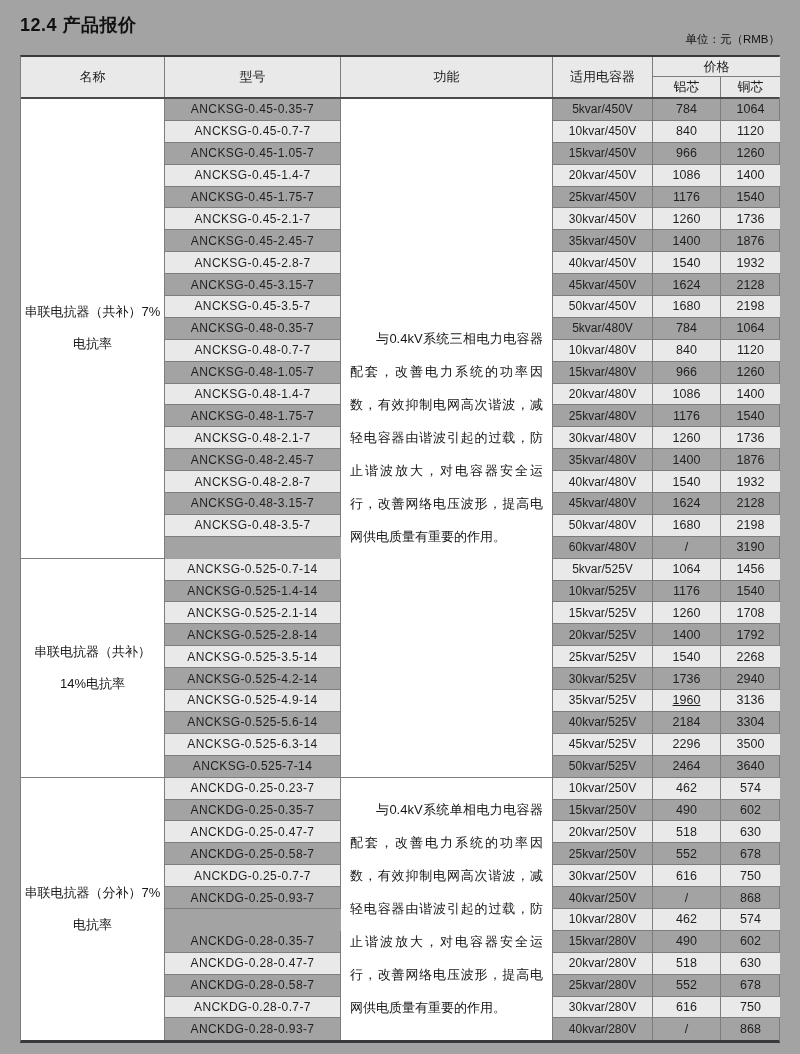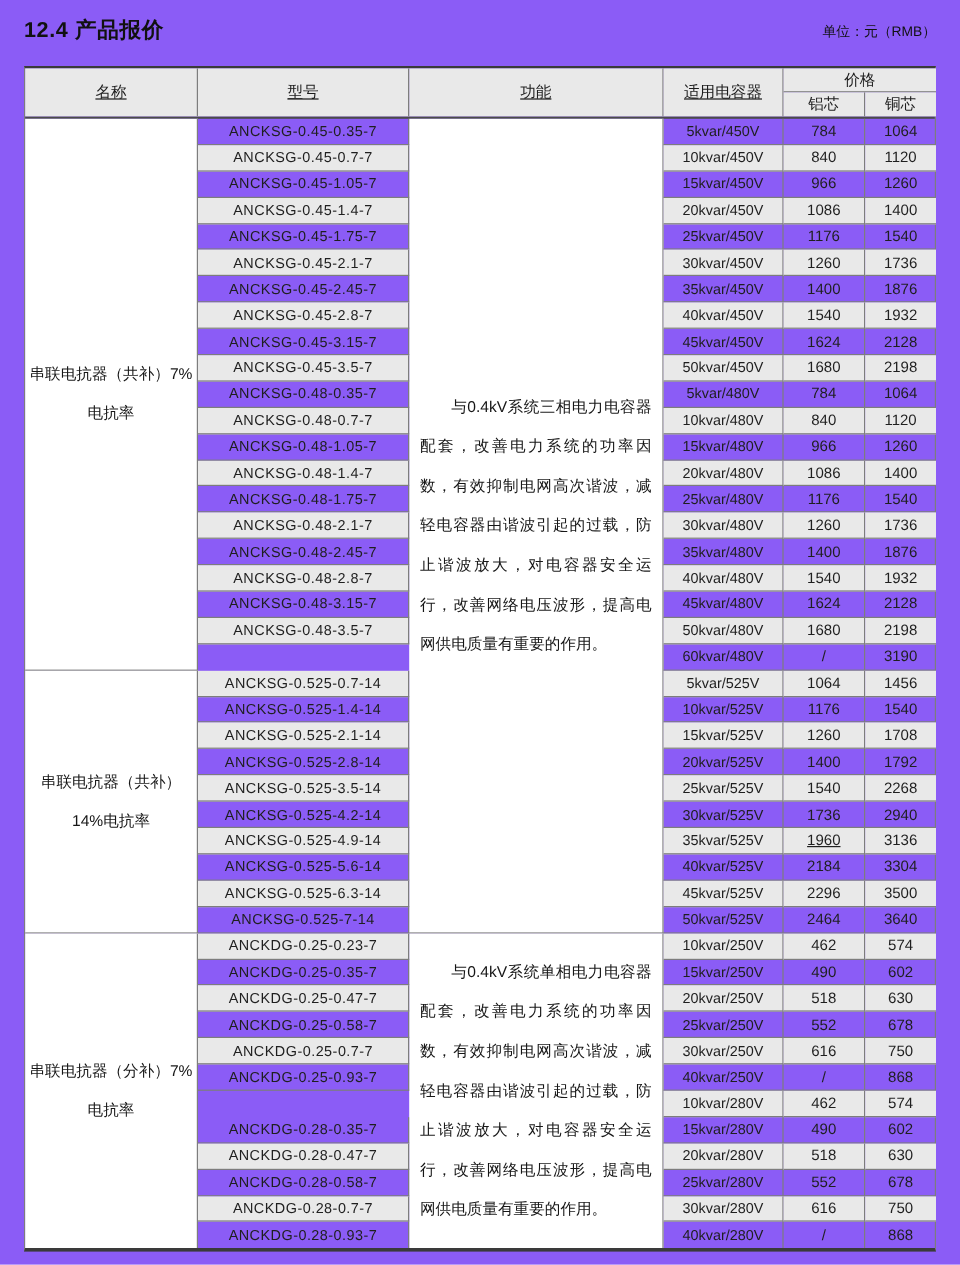--- a/index.html
+++ b/index.html
@@ -4,7 +4,7 @@
 <style>
   html,body{margin:0;padding:0;background:#ffffff;}
   body{font-family:"Liberation Sans","DejaVu Sans",sans-serif;color:#222;}
-  #page{position:relative;width:800px;height:1054px;background:#8b5cf6;overflow:hidden;}
+  #page{position:relative;width:800px;height:1054px;background:#a3a3a3;overflow:hidden;}
 
   #doc-title{position:absolute;left:20px;top:13px;font-size:18px;font-weight:bold;color:#111;letter-spacing:.5px;}
   #unit-label{position:absolute;right:20px;top:19px;font-size:11.5px;color:#111;}

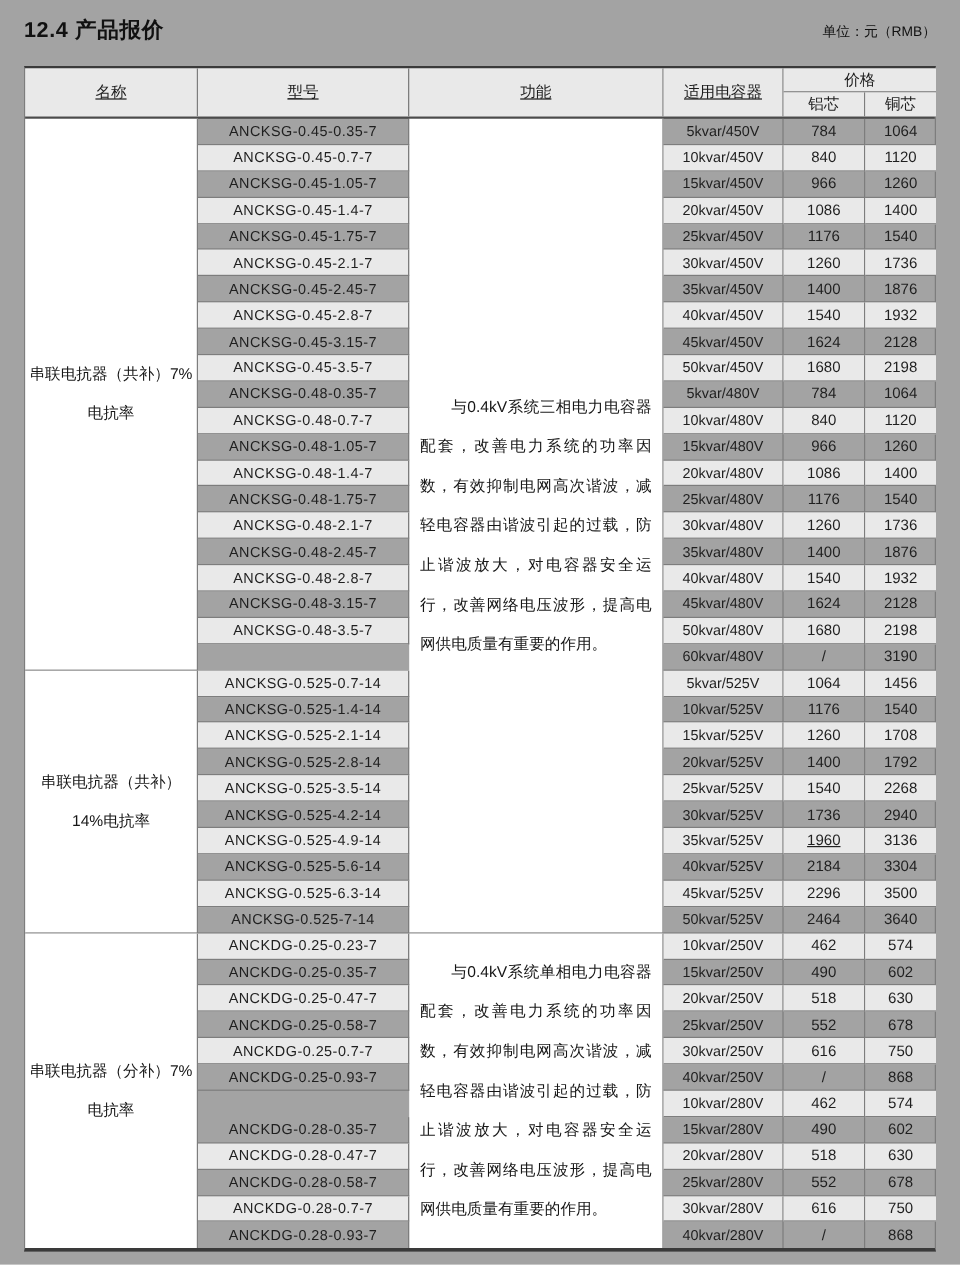--- a/index.html
+++ b/index.html
@@ -7,7 +7,7 @@
   #page{position:relative;width:800px;height:1054px;background:#a3a3a3;overflow:hidden;}
 
   #doc-title{position:absolute;left:20px;top:13px;font-size:18px;font-weight:bold;color:#111;letter-spacing:.5px;}
-  #unit-label{position:absolute;right:20px;top:19px;font-size:11.5px;color:#111;}
+  #unit-label{position:absolute;right:20px;top:32px;font-size:11.5px;color:#111;}
 
   #pricing-table{position:absolute;left:20px;top:55px;width:760px;
     border-left:1px solid #7d7d7d;border-right:1px solid #7d7d7d;

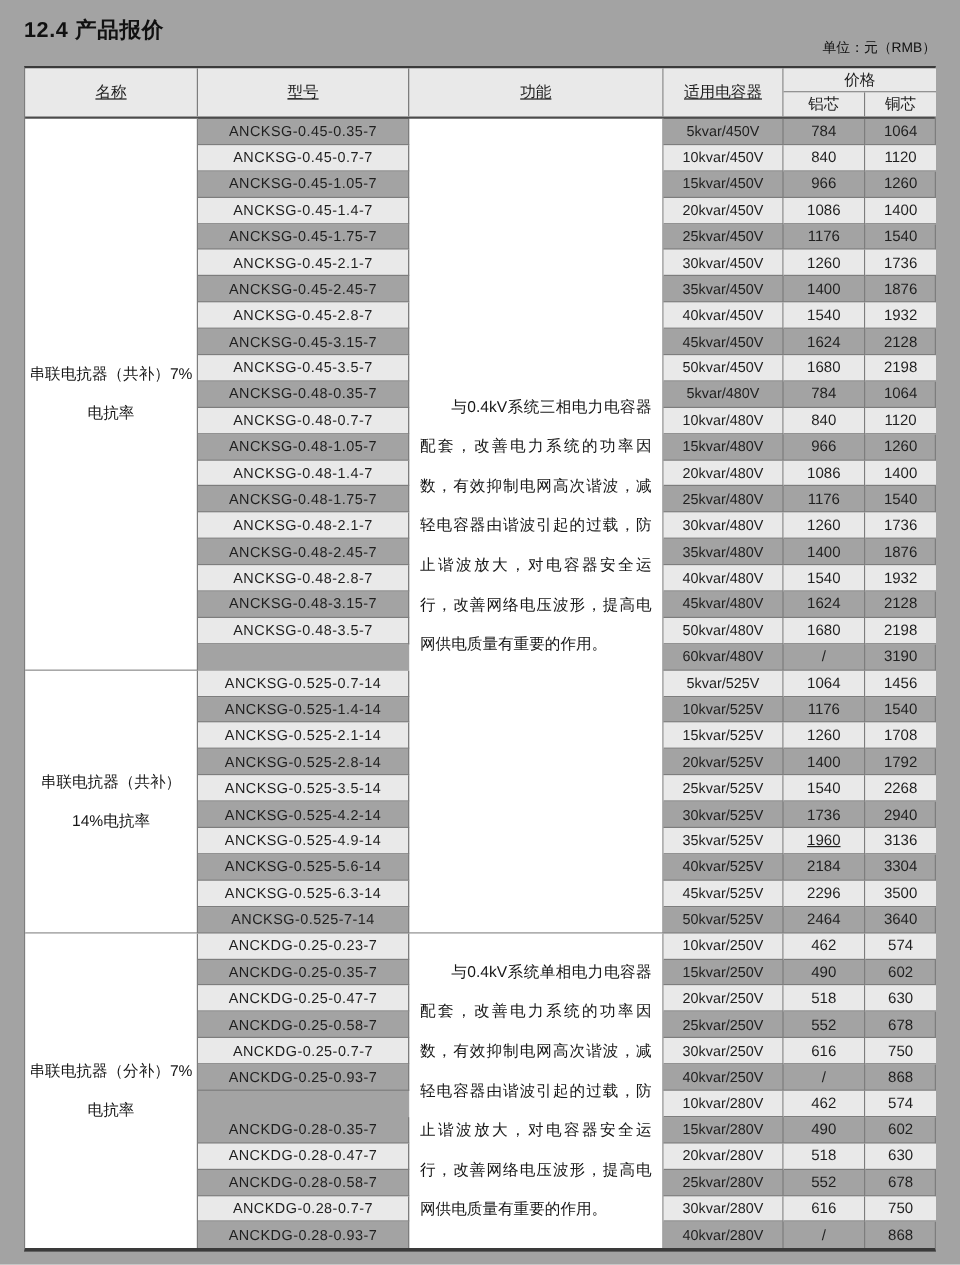--- a/index.html
+++ b/index.html
@@ -19,7 +19,7 @@
   .th{background:#e9e9e9;display:flex;align-items:center;justify-content:center;
     font-size:13px;color:#1c1c1c;border-right:1px solid #7d7d7d;box-sizing:border-box;}
   .th.last{border-right:none;}
-  .th.span2{grid-row:1 / span 2;text-decoration:underline;}
+  .th.span2{grid-row:1 / span 2;}
   .th.price-h{grid-column:5 / span 2;grid-row:1;border-bottom:1px solid #7d7d7d;border-right:none;}
 
   .tbody{display:grid;grid-template-columns:144px 176px 212px 100px 68px 59px;grid-auto-rows:21.9px;}

